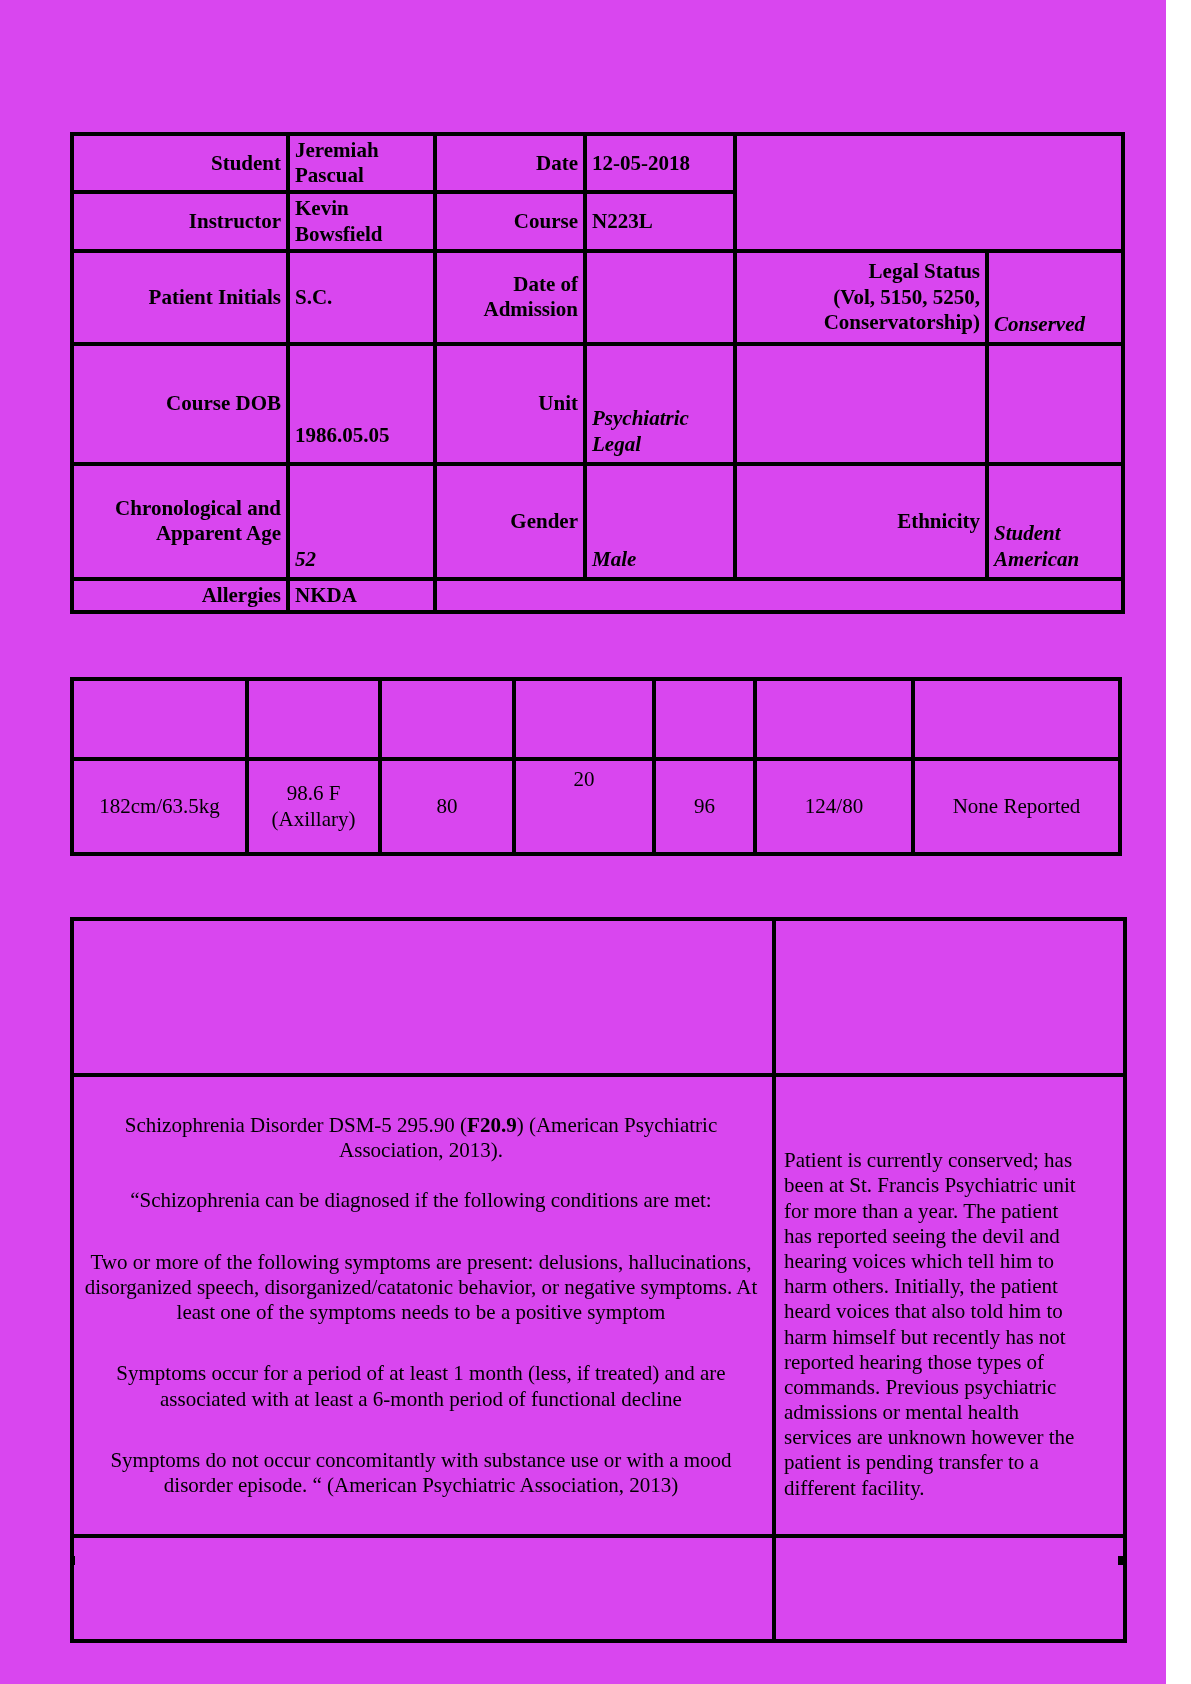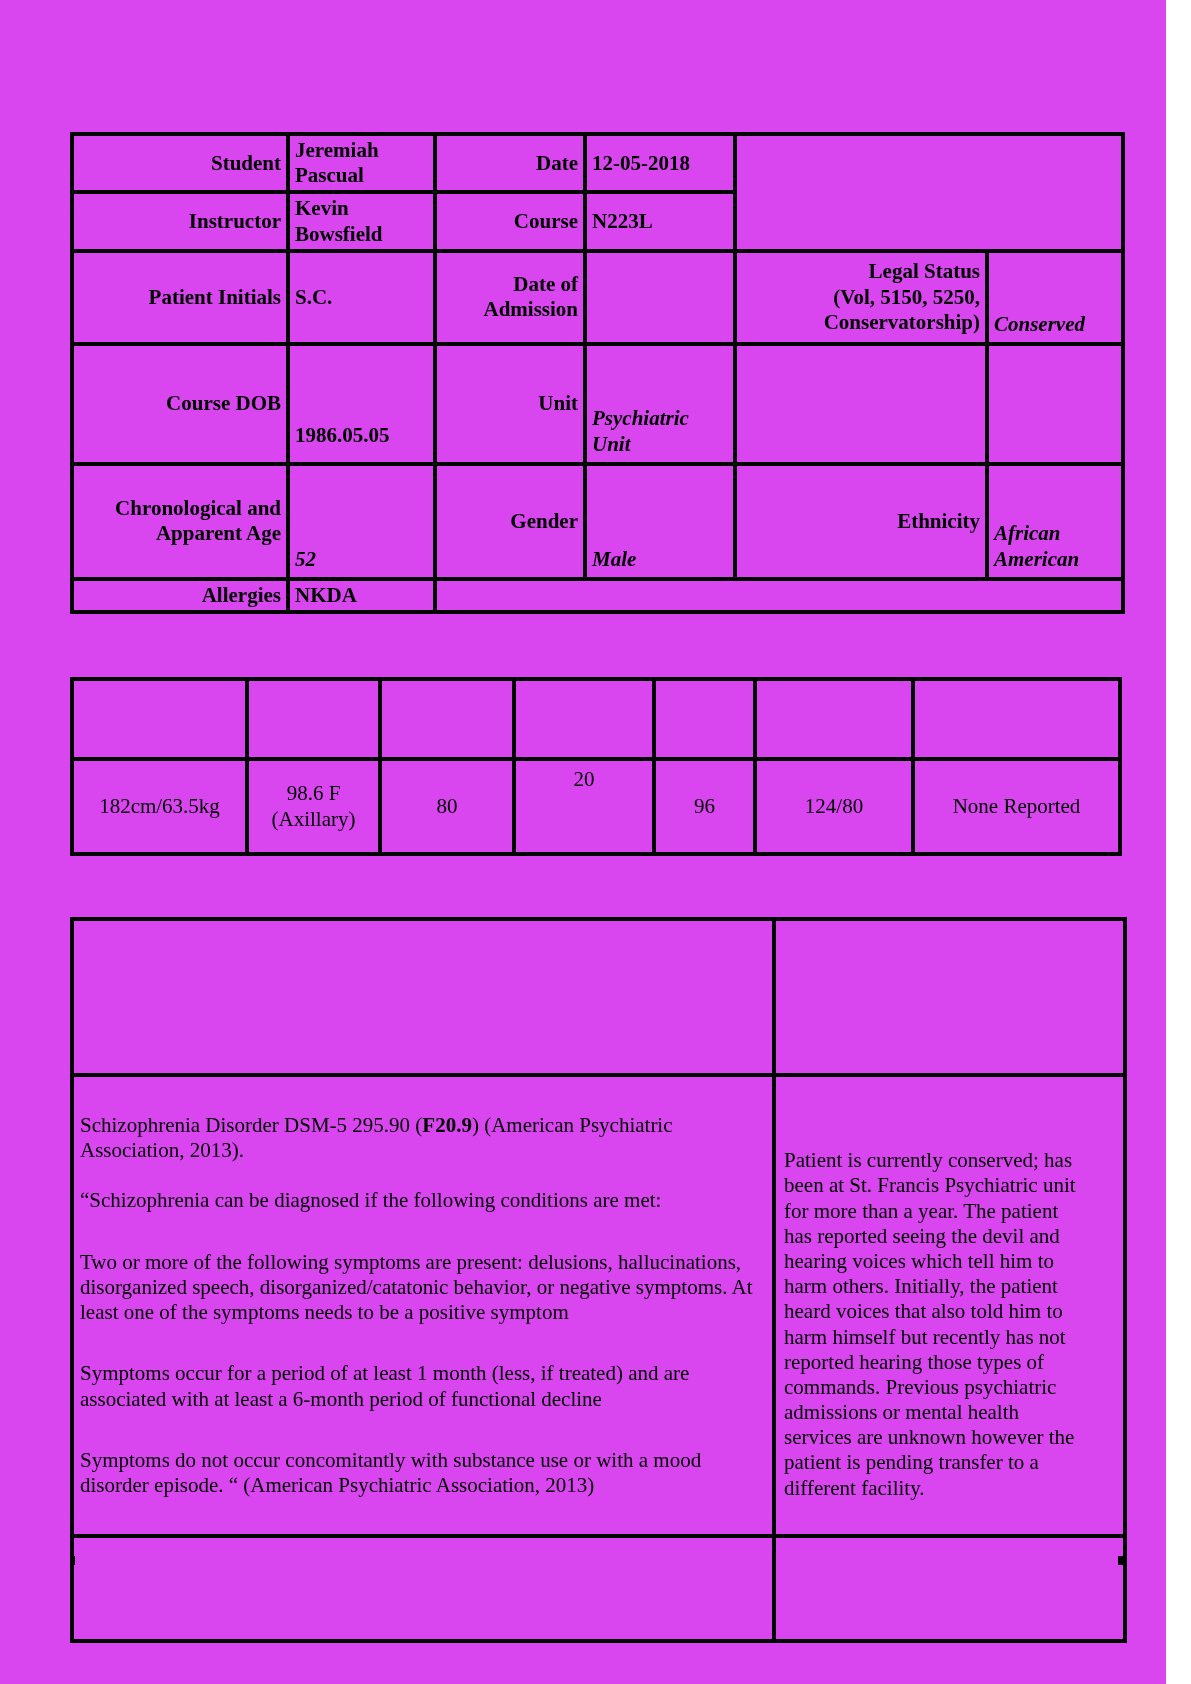--- a/index.html
+++ b/index.html
@@ -75,7 +75,7 @@
       <td class="lbl">Course DOB</td>
       <td class="val vb2">1986.05.05</td>
       <td class="lbl">Unit</td>
-      <td class="val vb">Psychiatric Unit</td>
+      <td class="val vb">Psychiatric Legal</td>
       <td></td>
       <td></td>
     </tr>

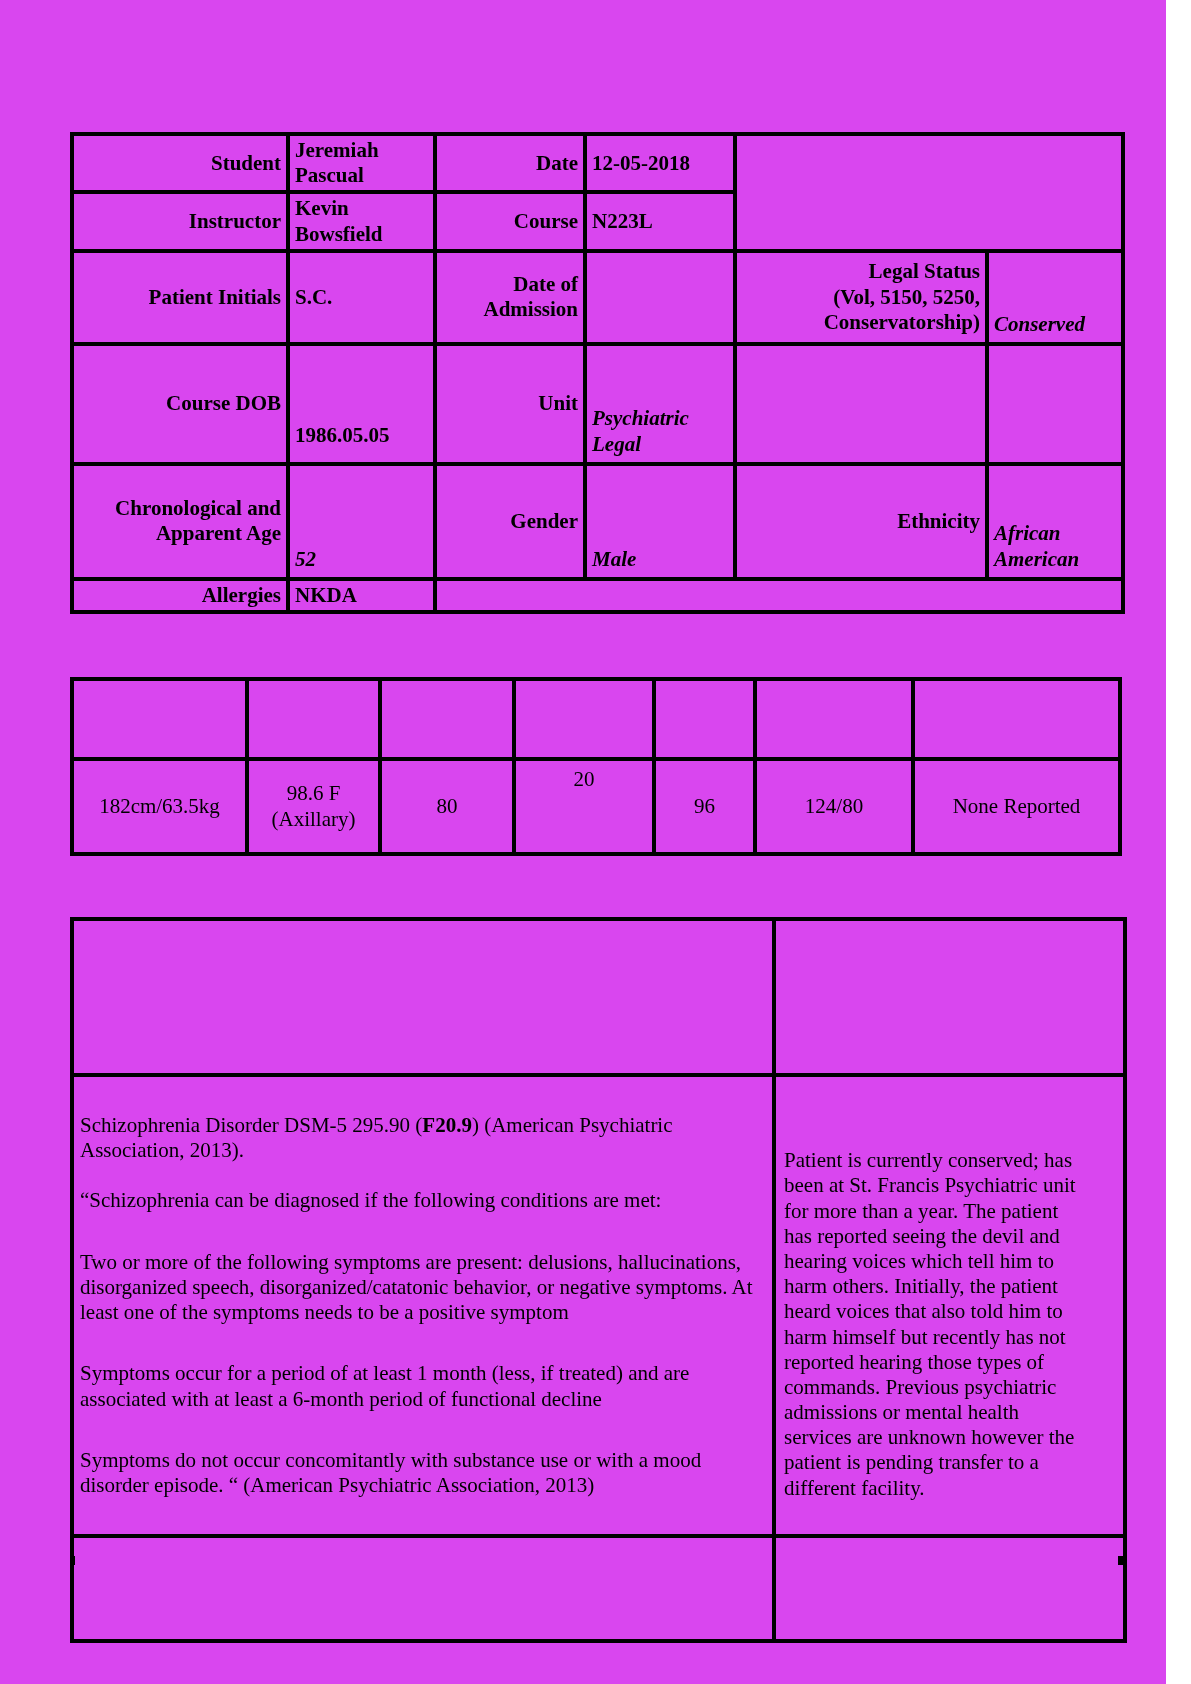--- a/index.html
+++ b/index.html
@@ -85,7 +85,7 @@
       <td class="lbl">Gender</td>
       <td class="val vb">Male</td>
       <td class="lbl">Ethnicity</td>
-      <td class="val vb">African American</td>
+      <td class="val vb">Student American</td>
     </tr>
     <tr style="height:32px">
       <td class="lbl">Allergies</td>

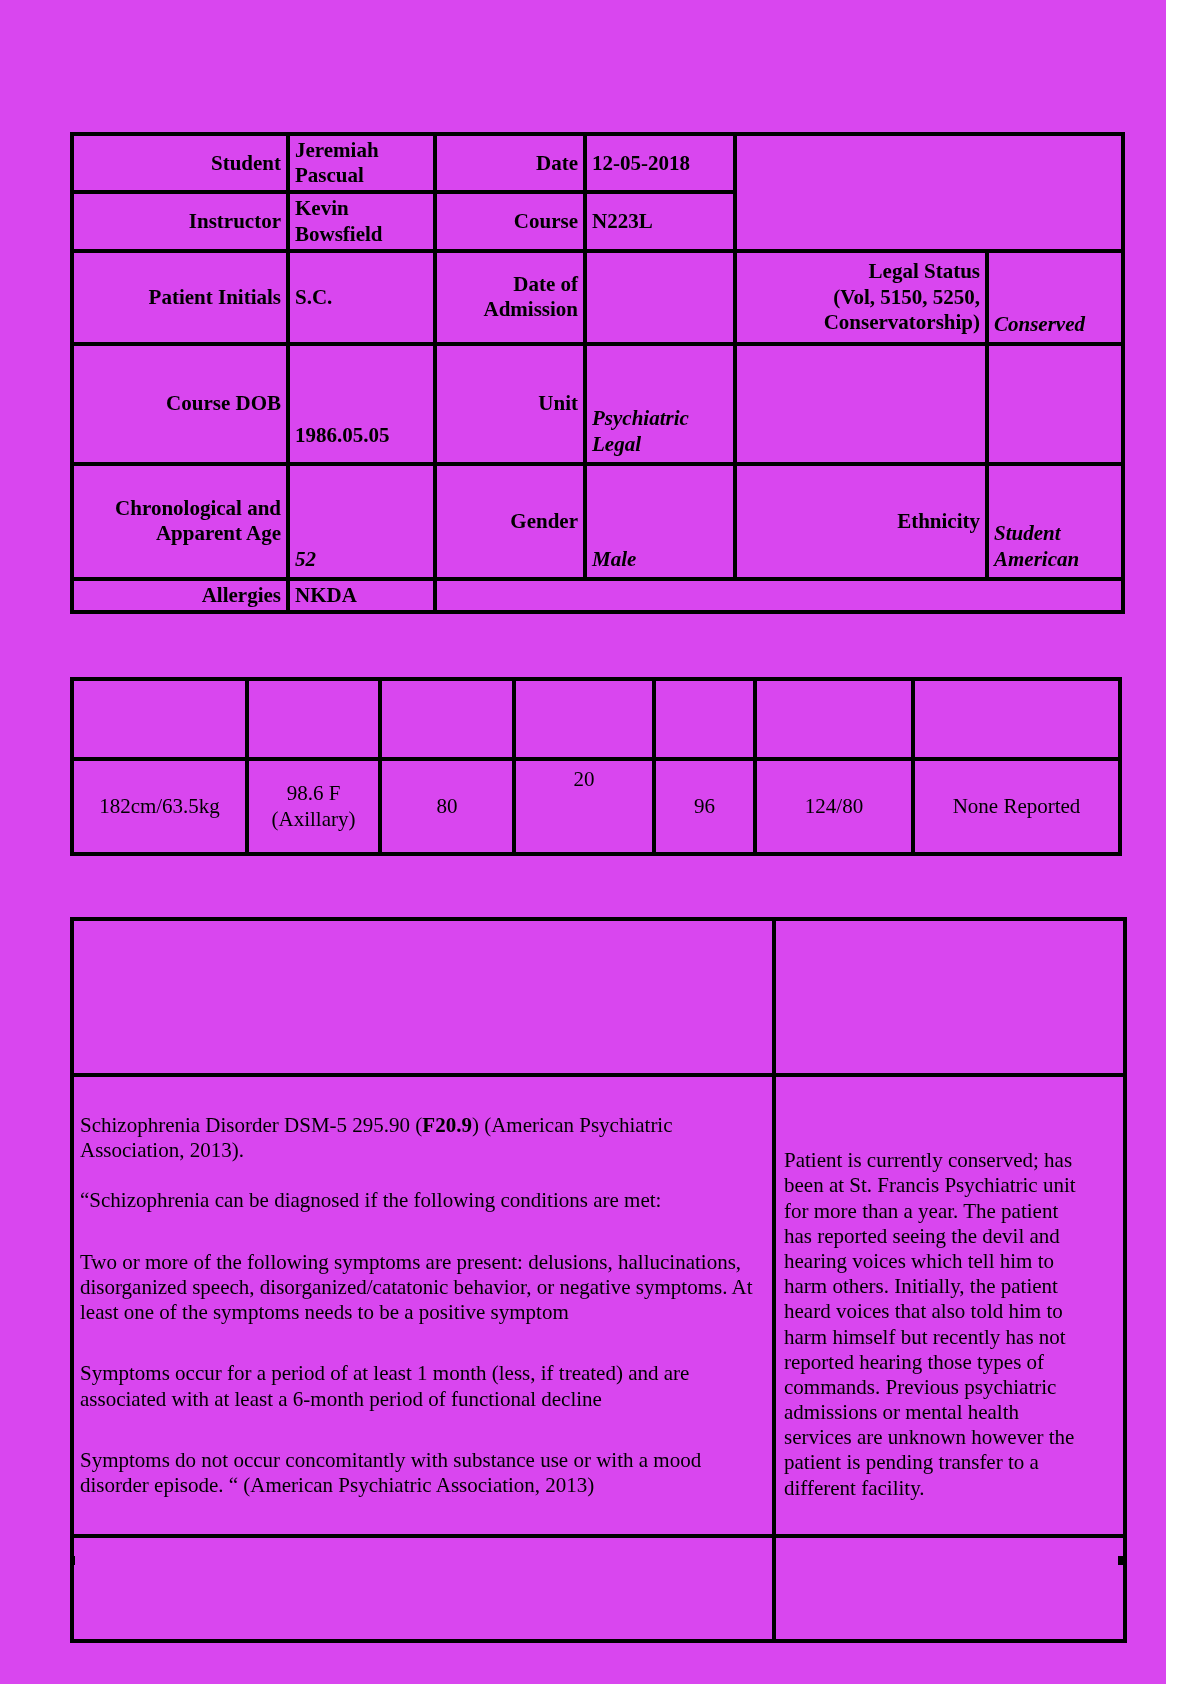--- a/index.html
+++ b/index.html
@@ -26,7 +26,7 @@
   .t2 .vtop { vertical-align:top; padding-top:6px;margin-top:20px; }
   
   .t3 td { vertical-align:top; font-weight:normal; font-size:21px; line-height:25px; }
-  .t3 .dsm-cell   { padding:8px 10px 8px 6px; }
+  .t3 .dsm-cell   { padding:8px 10px 8px 6px;text-align:center; }
   .t3 .status-cell{ padding:46px 34px 8px 8px; }
   .t3 p { margin:0; }
   .t3 p.gap { margin-top:11px; }

